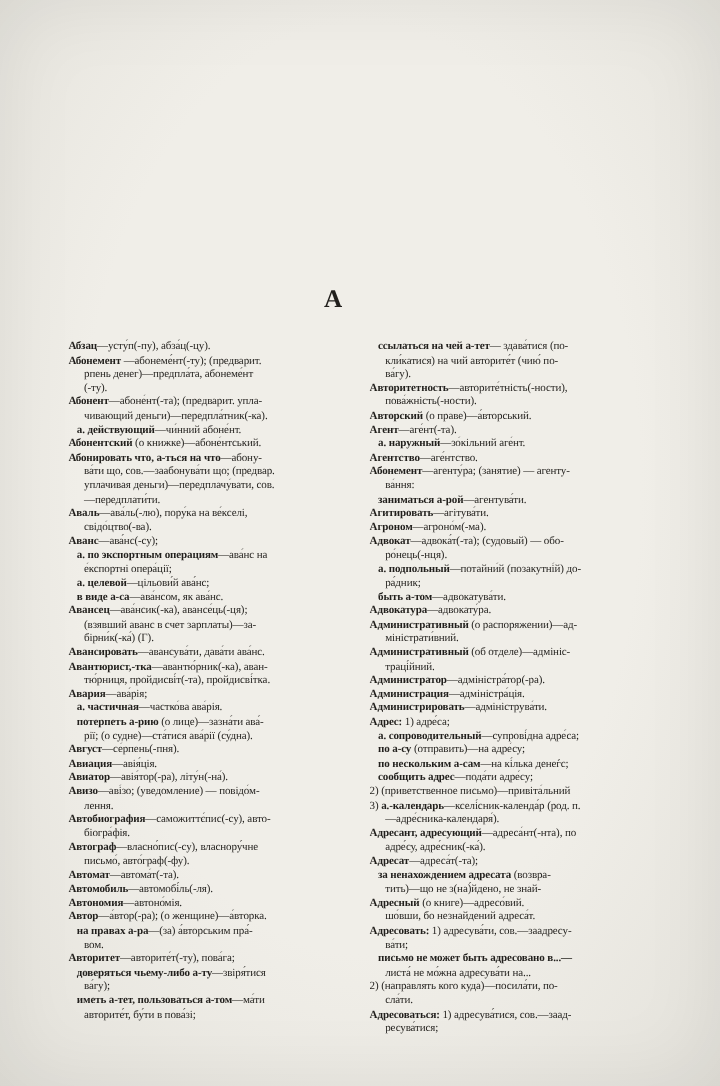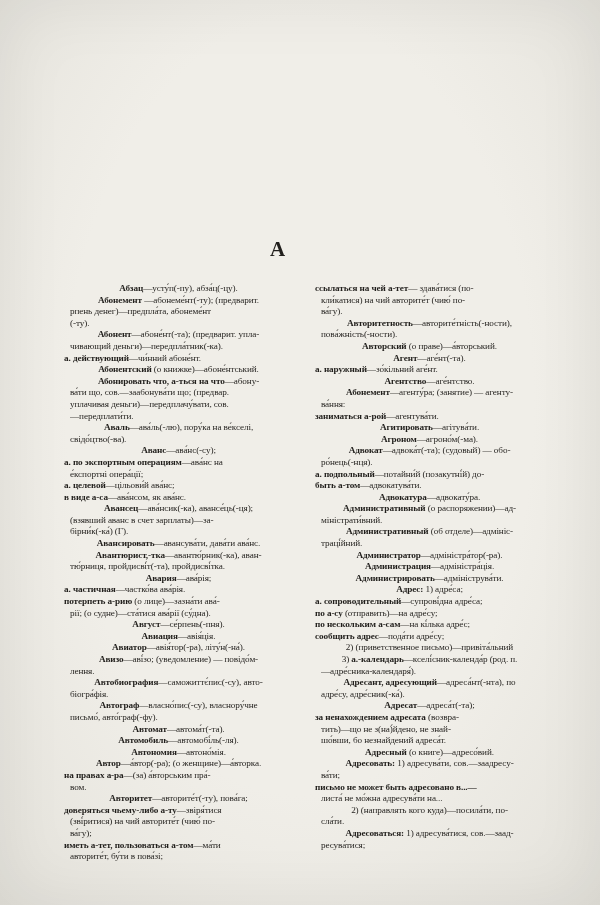--- a/index.html
+++ b/index.html
@@ -49,7 +49,7 @@
     overflow: hidden;
     letter-spacing: -0.1px;
   }
-  .line.in0 { padding-left: 0; text-align: center; }
+  .line.in0 { padding-left: 0; }
   .line.in1 { padding-left: 7px; }
   .line.in2 { padding-left: 13px; }
   .seg-b { font-weight: bold; }

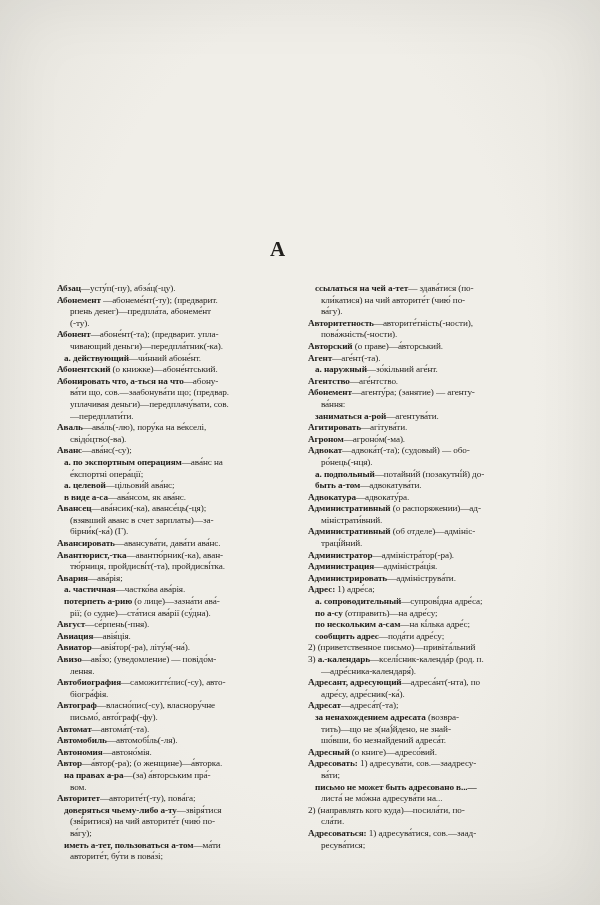--- a/index.html
+++ b/index.html
@@ -132,6 +132,7 @@
         <div class="line in0"><span class="seg-b">Адвокат</span><span class="seg-r">—адвока́т(-та); </span><span class="seg-i">(судовый)</span><span class="seg-r"> — обо-</span></div>
         <div class="line in2"><span class="seg-r">ро́нець(-нця).</span></div>
         <div class="line in1"><span class="seg-b">а. подпольный</span><span class="seg-r">—потайни́й (позакутні́й) до-</span></div>
+        <div class="line in2"><span class="seg-r">ра́дник;</span></div>
         <div class="line in1"><span class="seg-b">быть а-том</span><span class="seg-r">—адвокатува́ти.</span></div>
         <div class="line in0"><span class="seg-b">Адвокатура</span><span class="seg-r">—адвокату́ра.</span></div>
         <div class="line in0"><span class="seg-b">Административный</span><span class="seg-r"> </span><span class="seg-i">(о распоряжении)</span><span class="seg-r">—ад-</span></div>

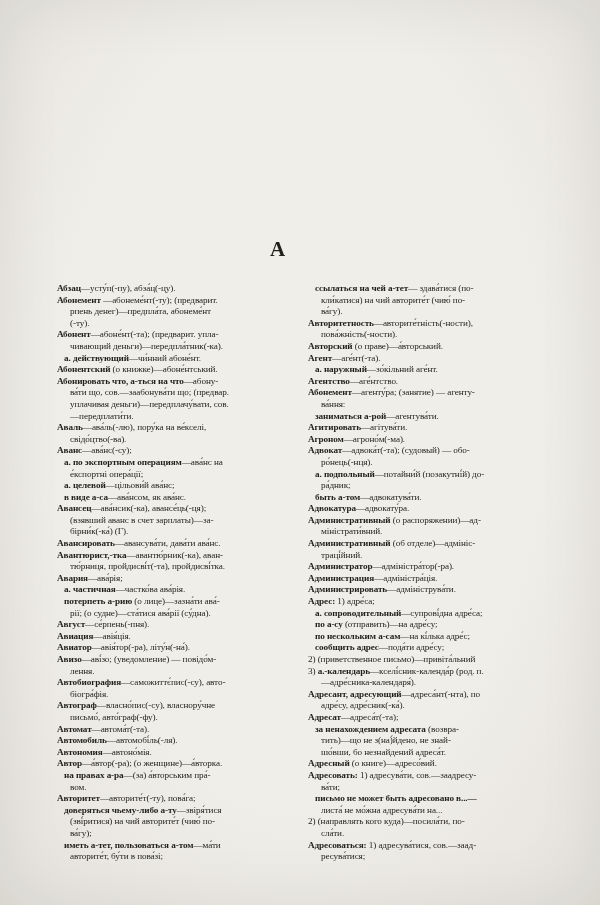--- a/index.html
+++ b/index.html
@@ -145,7 +145,7 @@
         <div class="line in0"><span class="seg-b">Адрес:</span><span class="seg-r"> 1) адре́са;</span></div>
         <div class="line in1"><span class="seg-b">а. сопроводительный</span><span class="seg-r">—супрові́дна адре́са;</span></div>
         <div class="line in1"><span class="seg-b">по а-су</span><span class="seg-r"> </span><span class="seg-i">(отправить)</span><span class="seg-r">—на адре́су;</span></div>
-        <div class="line in1"><span class="seg-b">по нескольким а-сам</span><span class="seg-r">—на кі́лька адре́с;</span></div>
+        <div class="line in1"><span class="seg-b">по нескольким а-сам</span><span class="seg-r">—на кі́лька денеѓс;</span></div>
         <div class="line in1"><span class="seg-b">сообщить адрес</span><span class="seg-r">—пода́ти адре́су;</span></div>
         <div class="line in0"><span class="seg-r">2) </span><span class="seg-i">(приветственное письмо)</span><span class="seg-r">—привіта́льний</span></div>
         <div class="line in0"><span class="seg-r">3) </span><span class="seg-b">а.-календарь</span><span class="seg-r">—кселі́сник-календа́р </span><span class="seg-i">(род. п.</span></div>

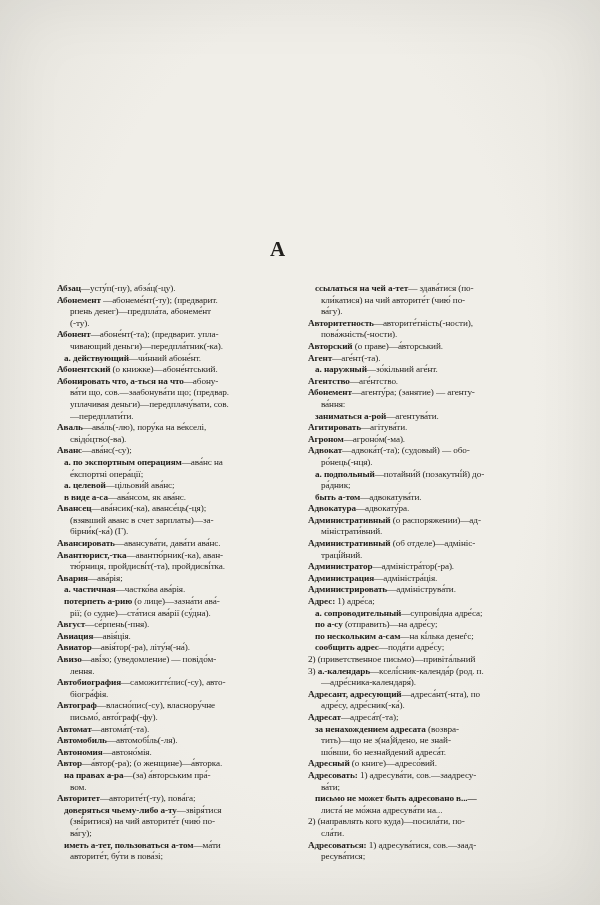--- a/index.html
+++ b/index.html
@@ -155,8 +155,8 @@
         <div class="line in0"><span class="seg-b">Адресат</span><span class="seg-r">—адреса́т(-та);</span></div>
         <div class="line in1"><span class="seg-b">за ненахождением адресата</span><span class="seg-r"> </span><span class="seg-i">(возвра-</span></div>
         <div class="line in2"><span class="seg-i">тить)</span><span class="seg-r">—що не з(на)́йдено, не знай-</span></div>
+        <div class="line in0"><span class="seg-b">Адресный</span><span class="seg-r"> </span><span class="seg-i">(о книге)</span><span class="seg-r">—адресо́вий.</span></div>
         <div class="line in2"><span class="seg-r">шо́вши, бо незнайдений адреса́т.</span></div>
-        <div class="line in0"><span class="seg-b">Адресный</span><span class="seg-r"> </span><span class="seg-i">(о книге)</span><span class="seg-r">—адресо́вий.</span></div>
         <div class="line in0"><span class="seg-b">Адресовать:</span><span class="seg-r"> 1) адресува́ти, </span><span class="seg-i">сов.</span><span class="seg-r">—заадресу-</span></div>
         <div class="line in2"><span class="seg-r">ва́ти;</span></div>
         <div class="line in1"><span class="seg-b">письмо не может быть адресовано в...—</span></div>

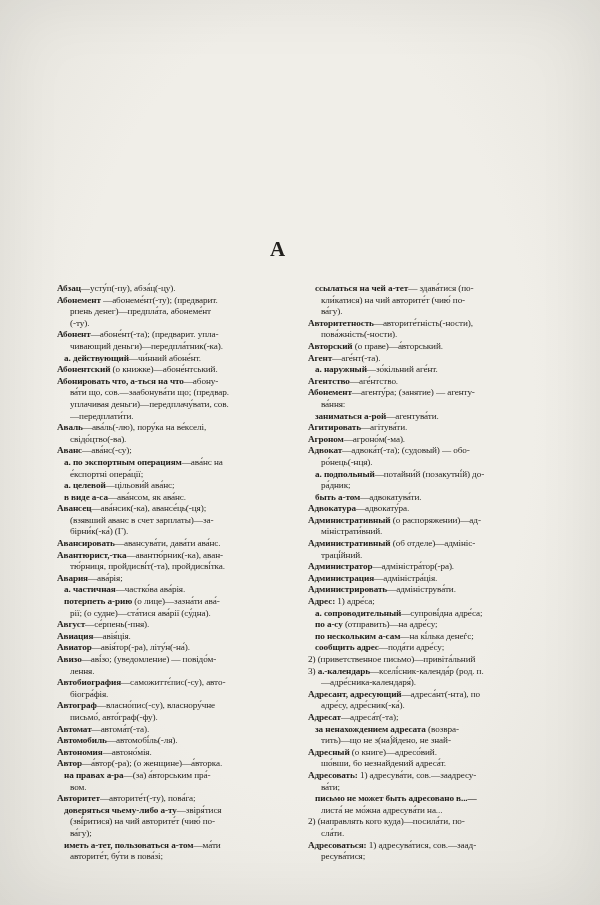--- a/index.html
+++ b/index.html
@@ -109,7 +109,6 @@
         <div class="line in2"><span class="seg-r">вом.</span></div>
         <div class="line in0"><span class="seg-b">Авторитет</span><span class="seg-r">—авторите́т(-ту), пова́га;</span></div>
         <div class="line in1"><span class="seg-b">доверяться чьему-либо а-ту</span><span class="seg-r">—звіря́тися</span></div>
-        <div class="line in2"><span class="seg-r">(зві́ритися) на чий авторите́т (чию́ по-</span></div>
         <div class="line in2"><span class="seg-r">ва́гу);</span></div>
         <div class="line in1"><span class="seg-b">иметь а-тет, пользоваться а-том</span><span class="seg-r">—ма́ти</span></div>
         <div class="line in2"><span class="seg-r">авторите́т, бу́ти в пова́зі;</span></div>

